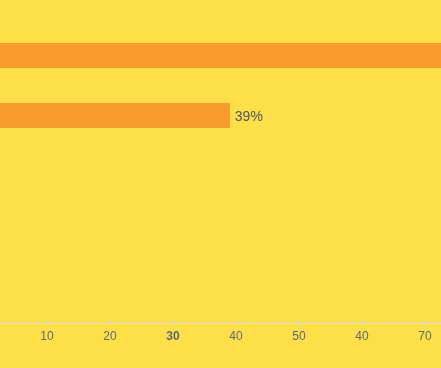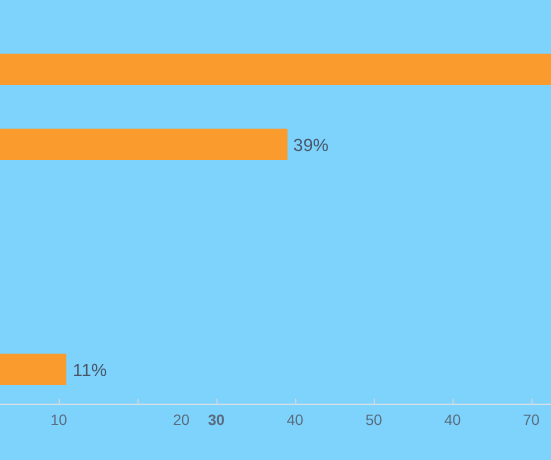--- a/index.html
+++ b/index.html
@@ -79,7 +79,7 @@
 </head>
 <body>
 
-<div id="chart-root" style="background: #7dd3fc;">
+<div id="chart-root" style="background: #fde047;">
 
   <div class="plot-area">
 

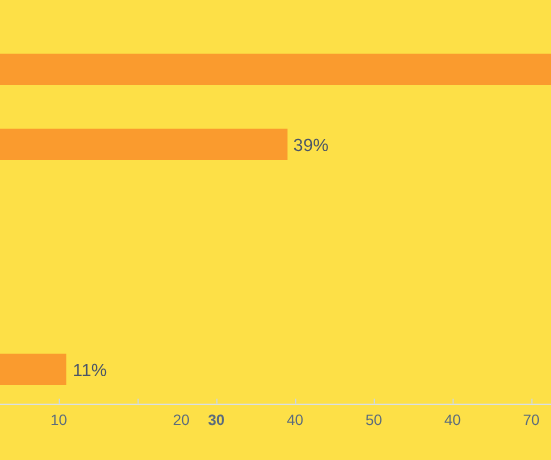--- a/index.html
+++ b/index.html
@@ -95,10 +95,6 @@
 
 
 
-    <div class="bar-row" style="top:283px;">
-      <div class="bar" style="width: 53.3px; background: rgb(250, 155, 46);"></div>
-      <span class="bar-label" style="left: 58.3px; color: rgb(74, 85, 104);">11%</span>
-    </div>
 
   </div>
 

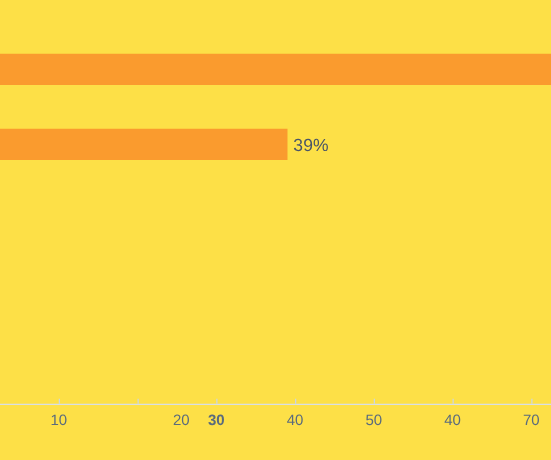--- a/index.html
+++ b/index.html
@@ -103,7 +103,7 @@
       <div class="tick-mark" style="left: 47px;"></div>
       <div class="tick-label" style="left: 47px;">10</div>
       <div class="tick-mark" style="left: 110px;"></div>
-      <div class="tick-label" style="left: 110px; margin-left: 35px;">20</div>
+      <div class="tick-label" style="left: 110px;">20</div>
       <div class="tick-mark" style="left: 173px;"></div>
       <div class="tick-label" style="left: 173px; font-weight: bold;">30</div>
       <div class="tick-mark" style="left: 236px;"></div>

